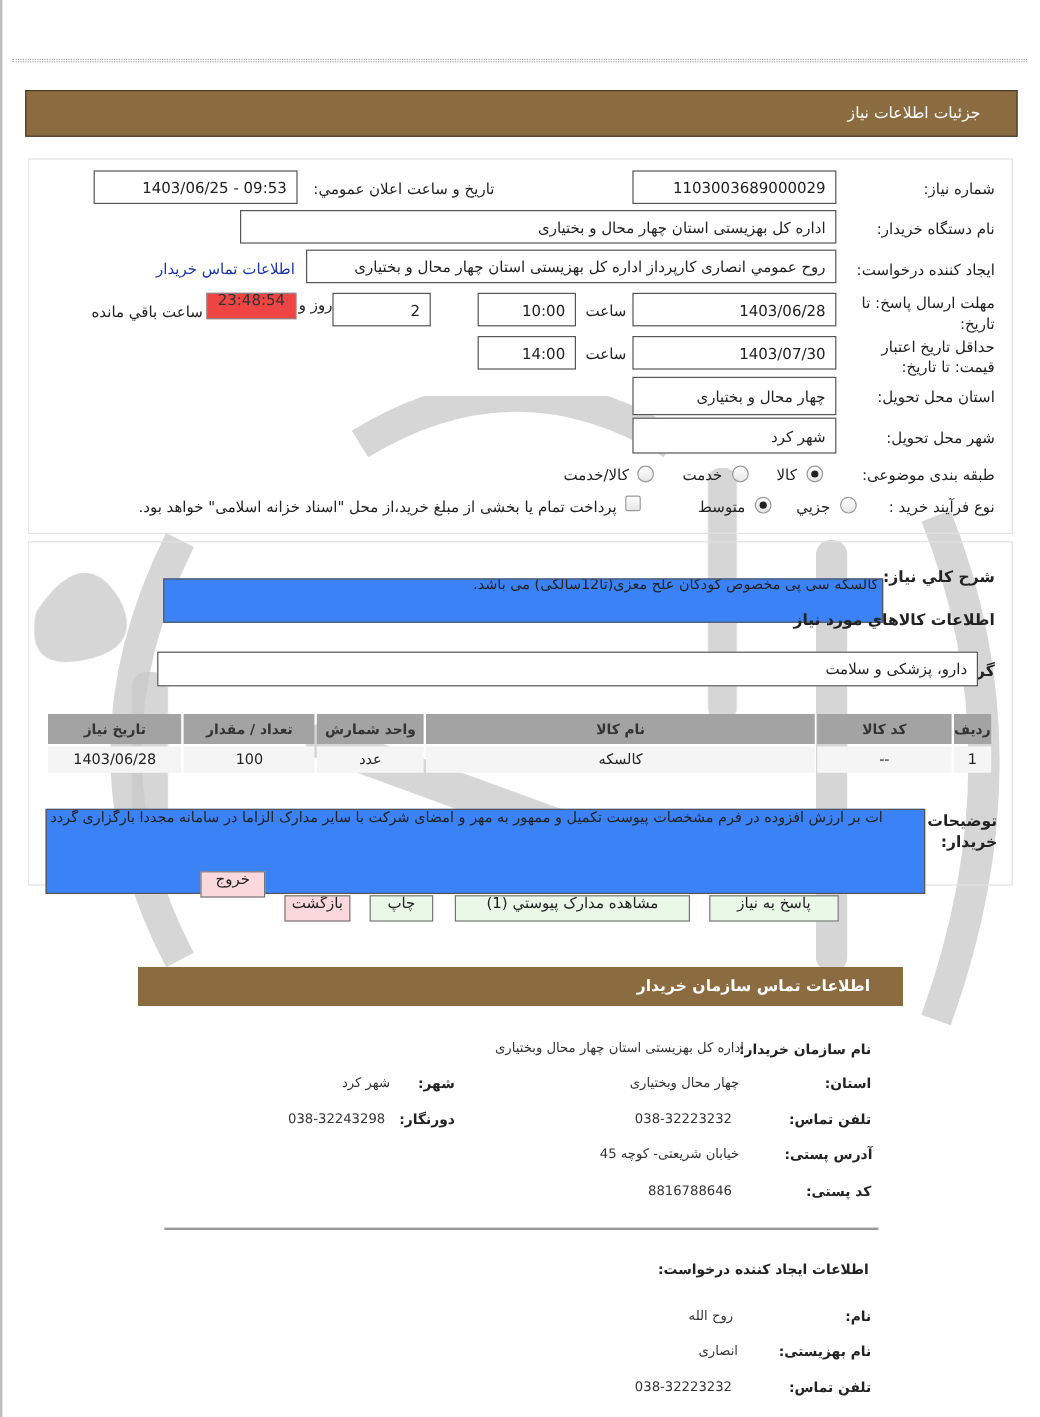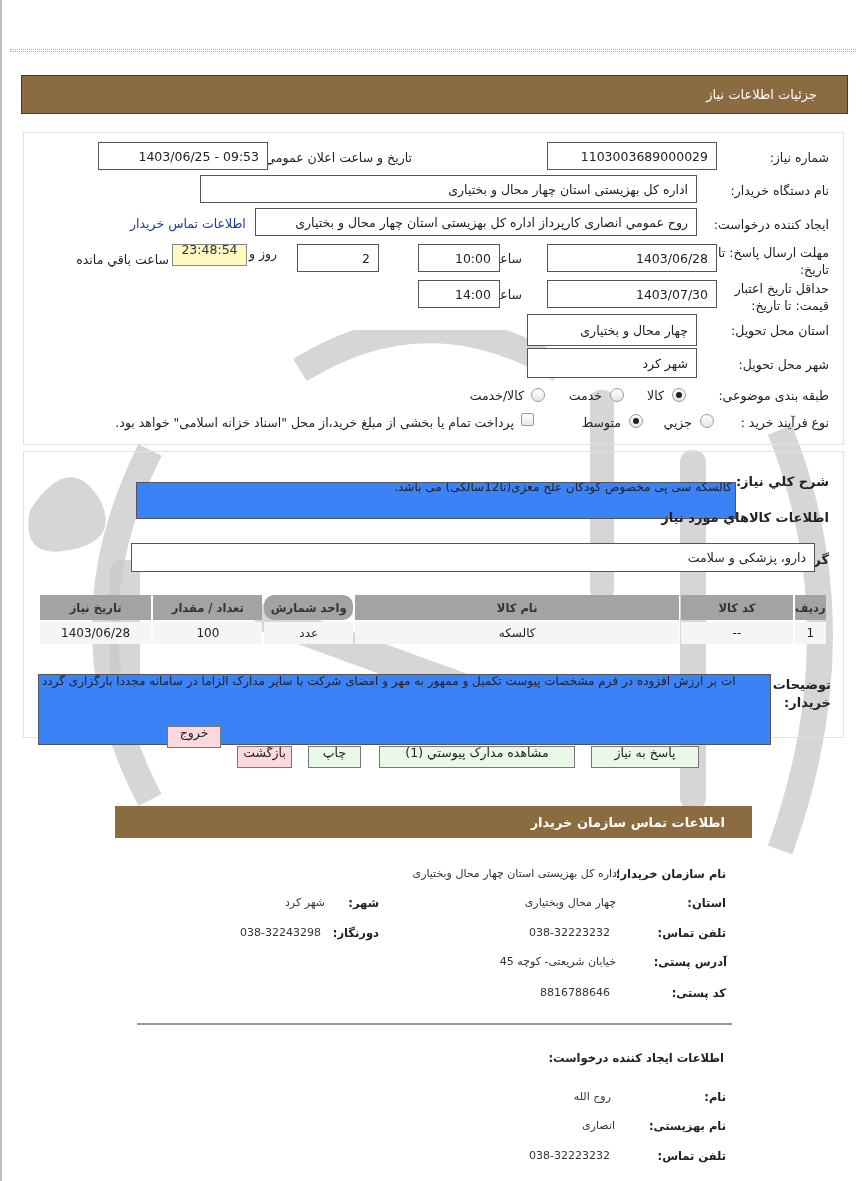--- a/index.html
+++ b/index.html
@@ -13,7 +13,7 @@
   .lbl { position: absolute; font-size: 12.5px; color: #222; white-space: nowrap; text-align: right; }
   .lbl.bold { font-weight: bold; font-size: 13px; }
   .box { position: absolute; border: 1px solid #555; background: #fff; font-size: 12.5px; padding: 0 8px; display: flex; align-items: center; justify-content: flex-start; white-space: nowrap; overflow: hidden; }
-  .box.ltr { direction: ltr; justify-content: flex-end; margin-left: 20px; }
+  .box.ltr { direction: ltr; justify-content: flex-end; }
   .timer { position: absolute; background: #fef9c3; border: 1px solid #888; font-size: 12.5px; display: flex; align-items: flex-start; justify-content: center; line-height: 10px; overflow: hidden; direction: ltr; color: #333; }
   .link { position: absolute; color: #1a35a8; font-size: 12.5px; white-space: nowrap; cursor: pointer; }
   .radio { position: absolute; width: 14px; height: 14px; border-radius: 50%; border: 1px solid #999; background: linear-gradient(#fff, #e6e6e6); }

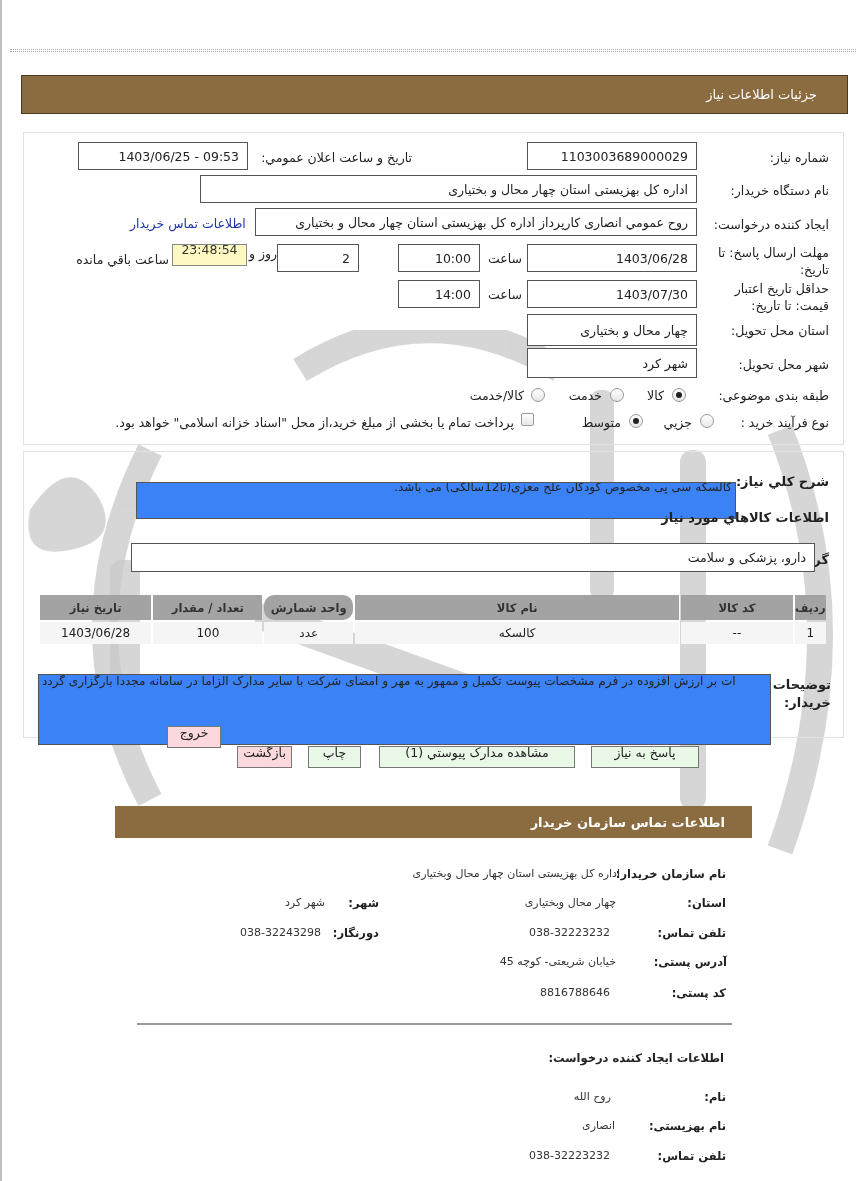--- a/index.html
+++ b/index.html
@@ -14,7 +14,7 @@
   .lbl.bold { font-weight: bold; font-size: 13px; }
   .box { position: absolute; border: 1px solid #555; background: #fff; font-size: 12.5px; padding: 0 8px; display: flex; align-items: center; justify-content: flex-start; white-space: nowrap; overflow: hidden; }
   .box.ltr { direction: ltr; justify-content: flex-end; }
-  .timer { position: absolute; background: #fef9c3; border: 1px solid #888; font-size: 12.5px; display: flex; align-items: flex-start; justify-content: center; line-height: 10px; overflow: hidden; direction: ltr; color: #333; }
+  .timer { position: absolute; background: #ef4444; border: 1px solid #888; font-size: 12.5px; display: flex; align-items: flex-start; justify-content: center; line-height: 10px; overflow: hidden; direction: ltr; color: #333; }
   .link { position: absolute; color: #1a35a8; font-size: 12.5px; white-space: nowrap; cursor: pointer; }
   .radio { position: absolute; width: 14px; height: 14px; border-radius: 50%; border: 1px solid #999; background: linear-gradient(#fff, #e6e6e6); }
   .radio.on::after { content: ""; position: absolute; left: 3px; top: 3px; width: 6px; height: 6px; border-radius: 50%; background: #222; }

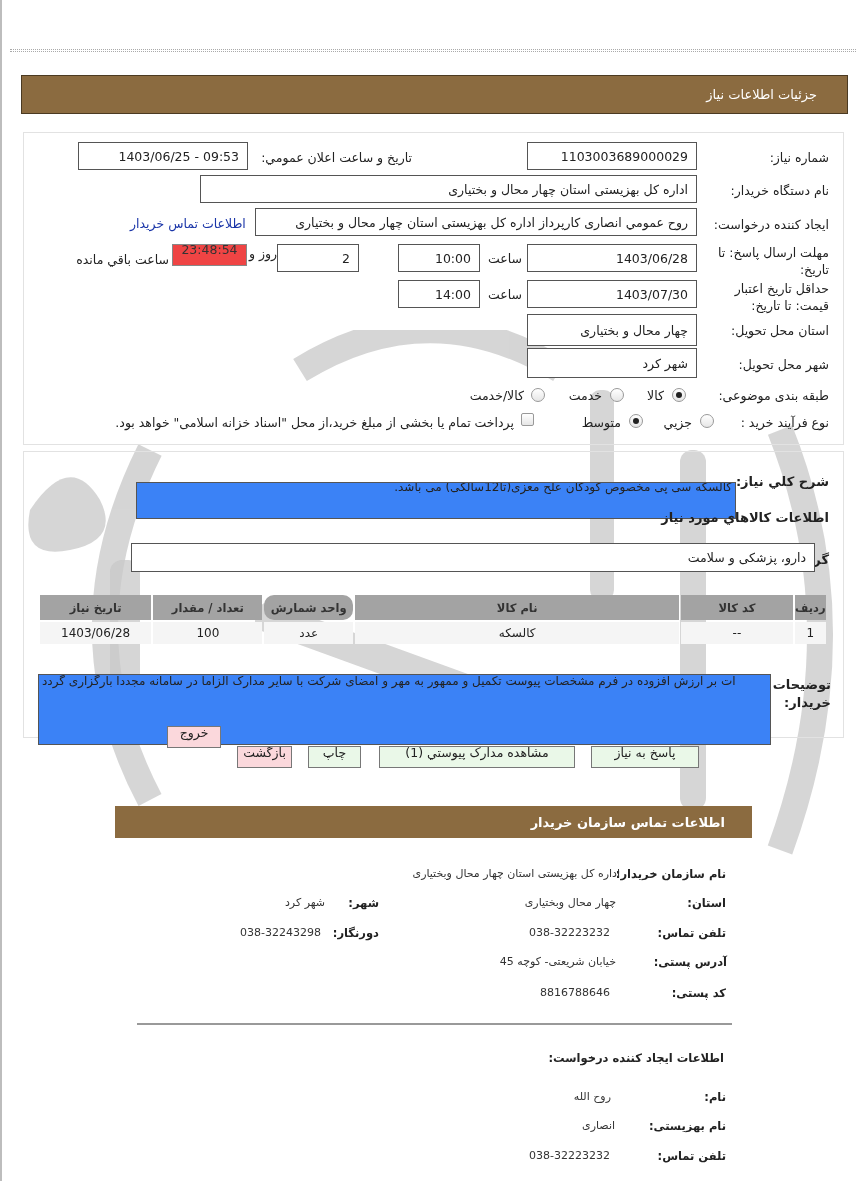--- a/index.html
+++ b/index.html
@@ -128,7 +128,7 @@
       <th style="width:28px;">ردیف</th>
       <th style="width:108px;">کد کالا</th>
       <th style="width:315px;">نام کالا</th>
-      <th style="width:86px;border-radius:10px;">واحد شمارش</th>
+      <th style="width:86px;">واحد شمارش</th>
       <th style="width:106px;">تعداد / مقدار</th>
       <th style="width:108px;">تاریخ نیاز</th>
     </tr>

